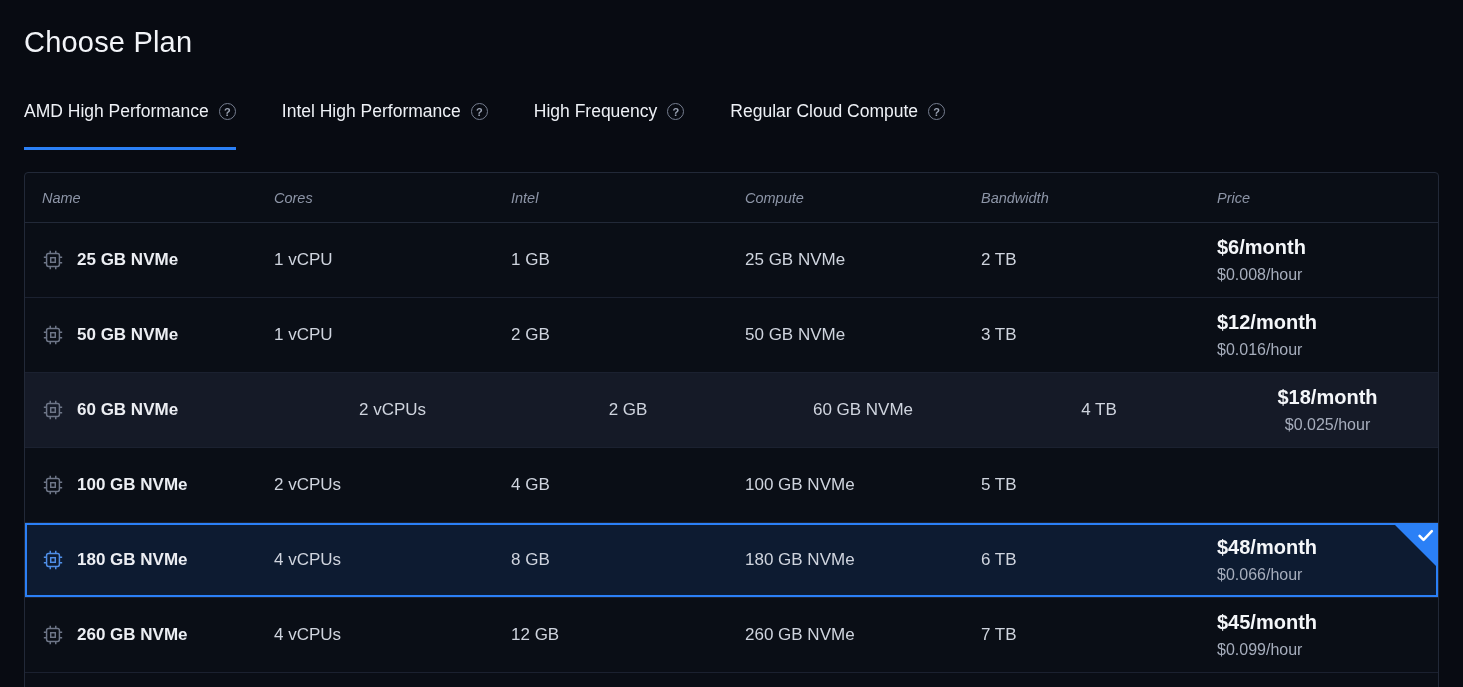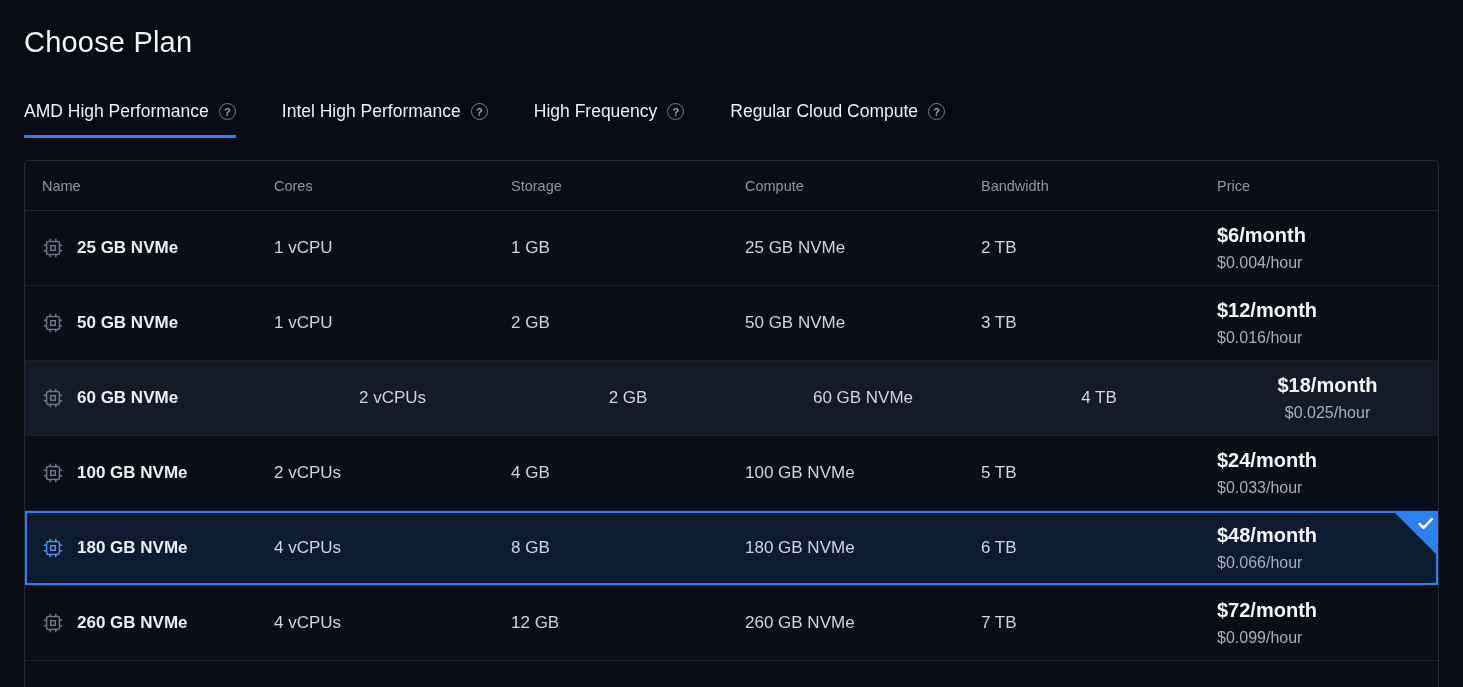--- a/index.html
+++ b/index.html
@@ -32,7 +32,7 @@
   .tabs{display:flex;gap:46px;margin-top:42px;}
   .tab{
     display:flex;align-items:center;gap:10px;
-    padding-bottom:16px;position:relative;cursor:pointer;
+    padding-bottom:28px;position:relative;cursor:pointer;
     font-size:17.5px;color:#eef1f6;font-weight:500;
     white-space:nowrap;
   }

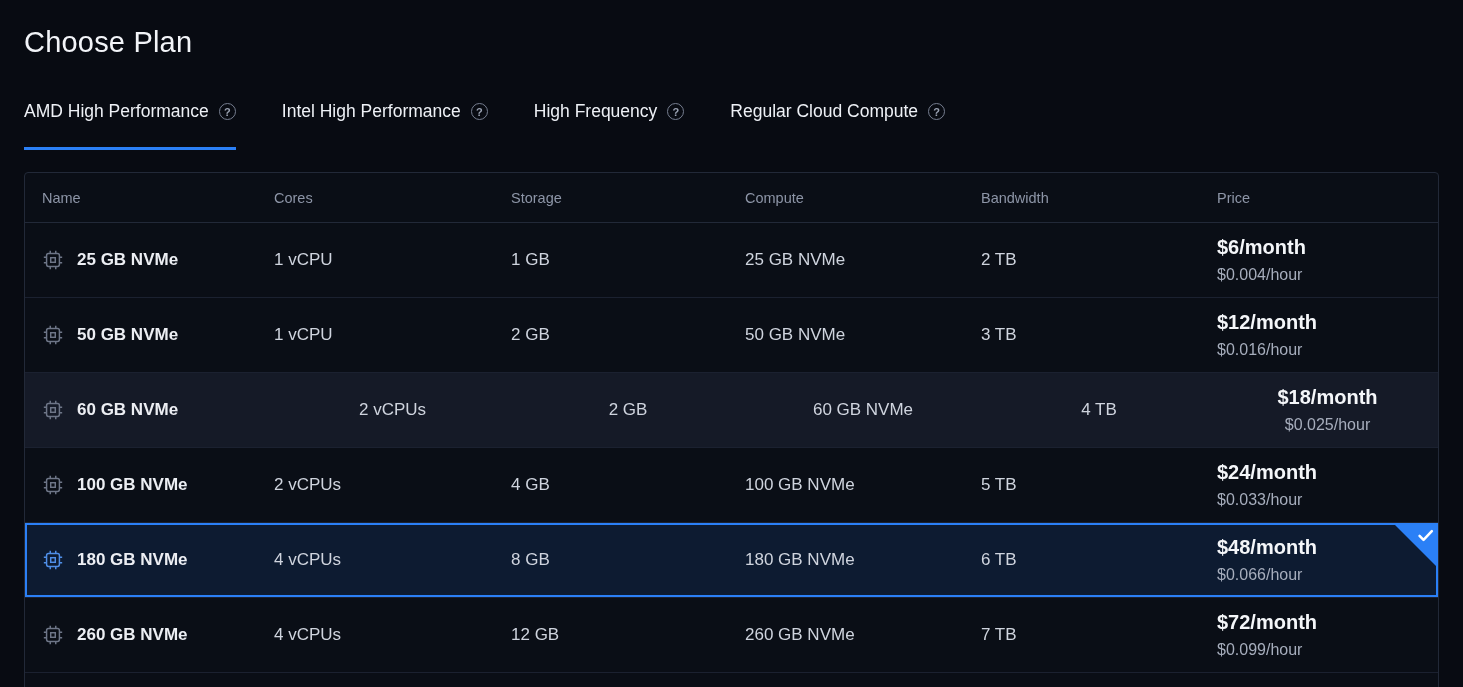--- a/index.html
+++ b/index.html
@@ -64,6 +64,7 @@
     color:var(--text-muted);
     font-size:14.5px;
     border-bottom:1px solid var(--table-border);
+    font-style:italic;
   }
   .row{
     height:75px;

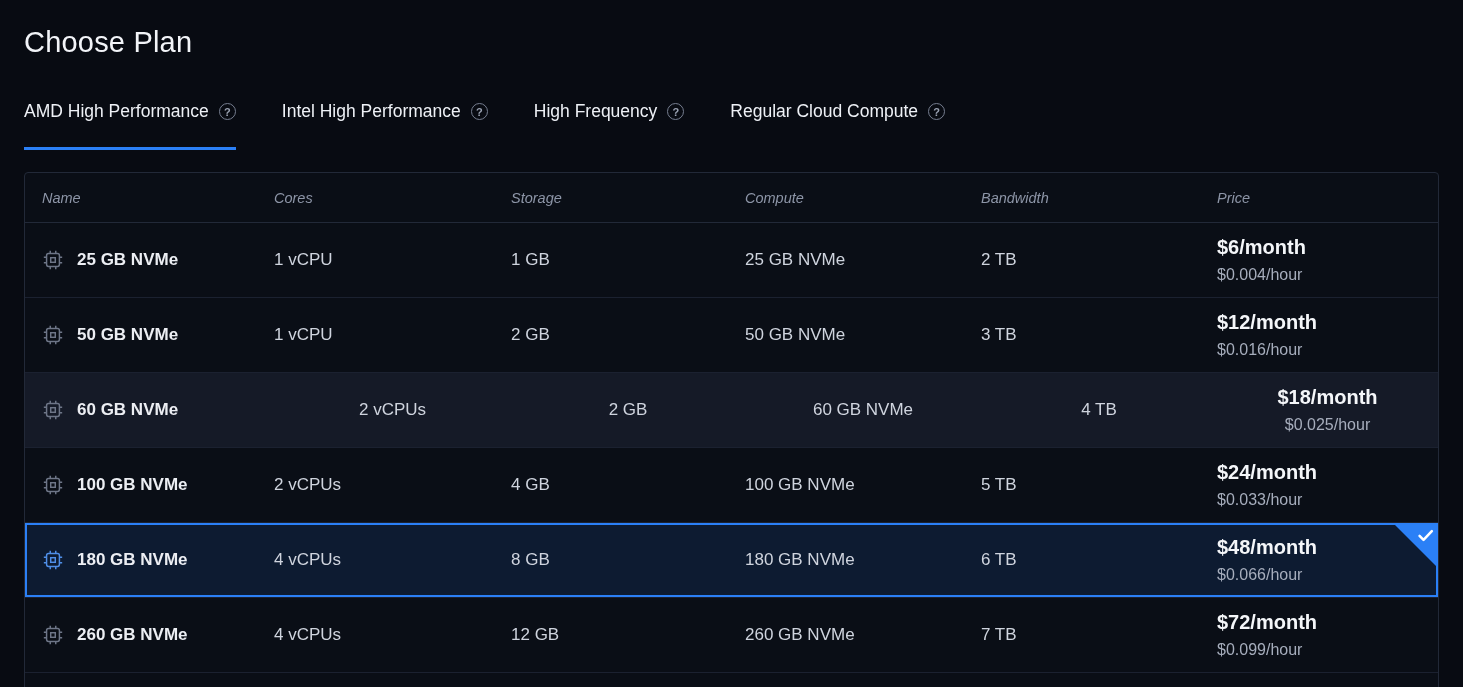--- a/index.html
+++ b/index.html
@@ -124,7 +124,7 @@
     <div class="thead" id="thead">
         <span>Name</span>
         <span>Cores</span>
-        <span>Storage</span>
+        <span>Intel</span>
         <span>Compute</span>
         <span>Bandwidth</span>
         <span>Price</span>

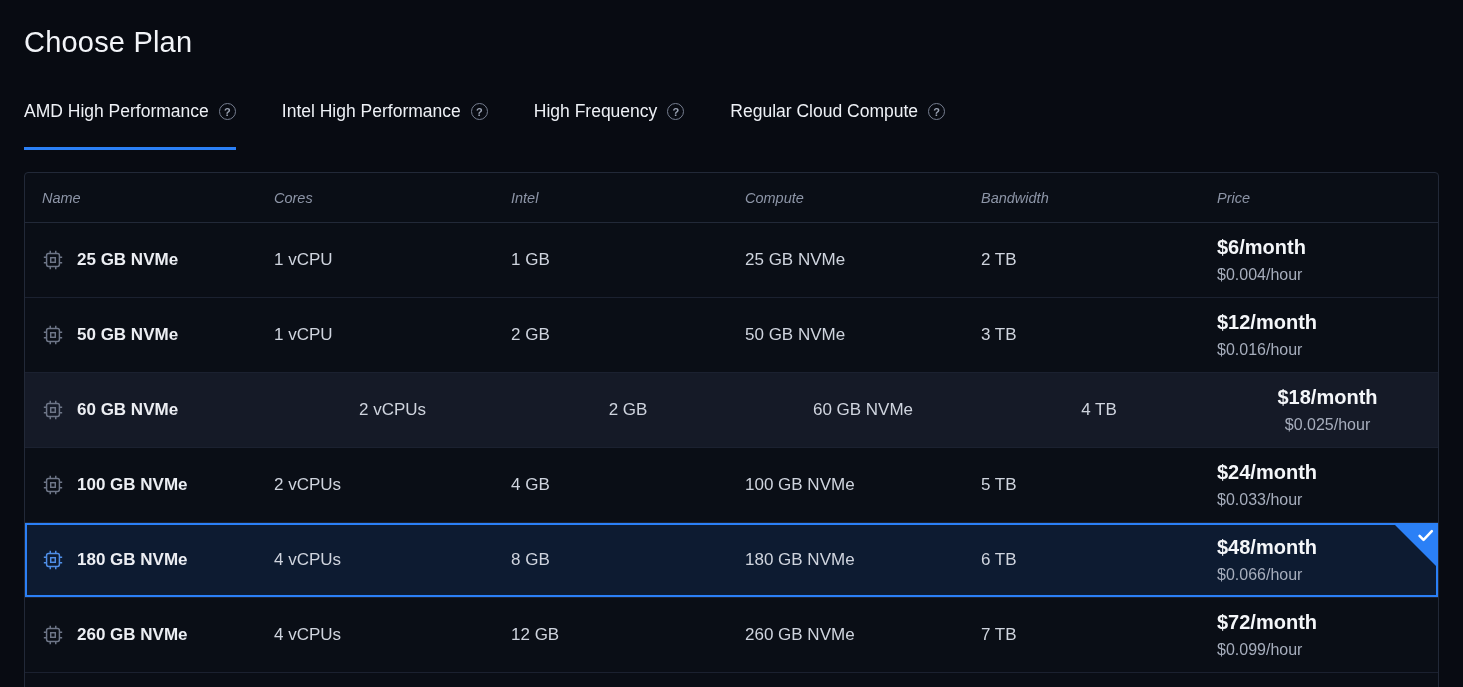--- a/index.html
+++ b/index.html
@@ -147,7 +147,7 @@
           <span>2 TB</span>
           <div>
             <div class="price-month">$6/month</div>
-            <div class="price-hour">$0.004/hour</div>
+            <div class="price-hour">$0.008/hour</div>
           </div>
         </div>
         <div class="row">

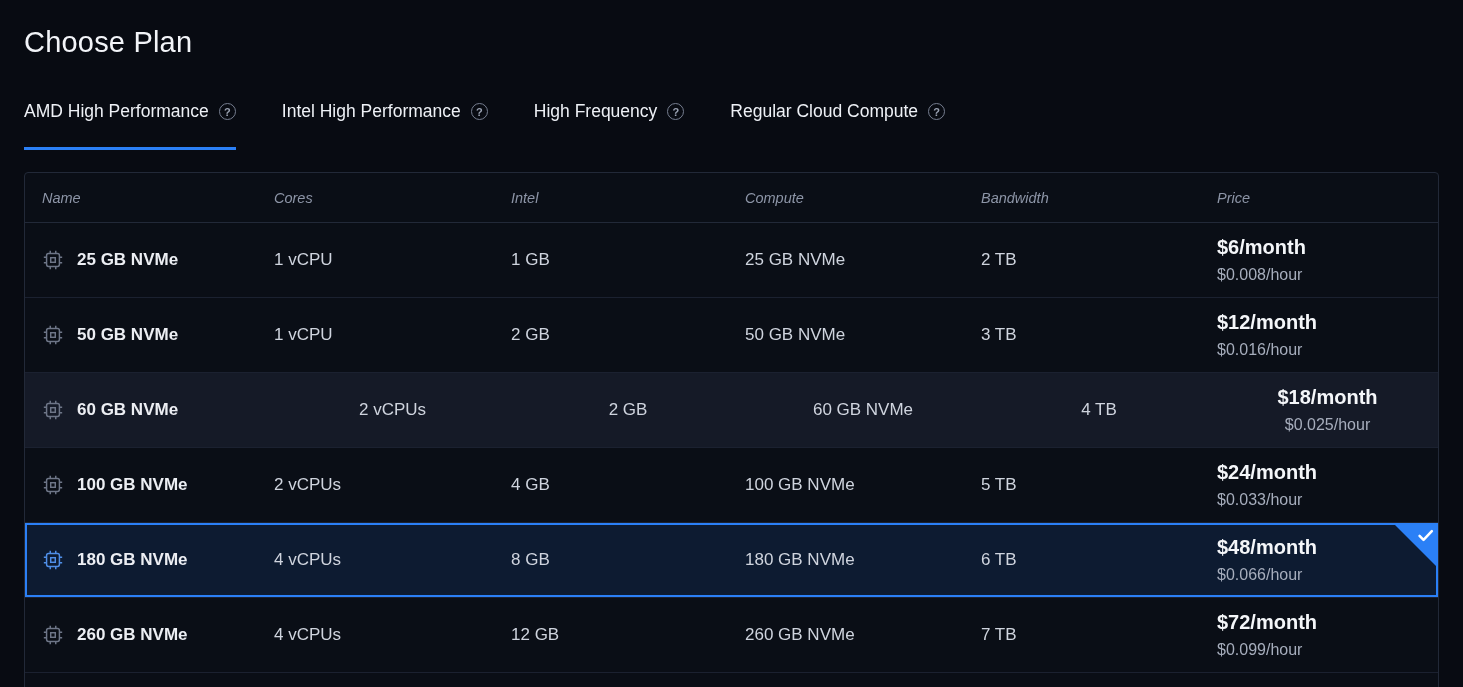--- a/index.html
+++ b/index.html
@@ -205,10 +205,6 @@
           <span>4 GB</span>
           <span>100 GB NVMe</span>
           <span>5 TB</span>
-          <div>
-            <div class="price-month">$24/month</div>
-            <div class="price-hour">$0.033/hour</div>
-          </div>
         </div>
         <div class="row selected">
           <div class="name-cell">

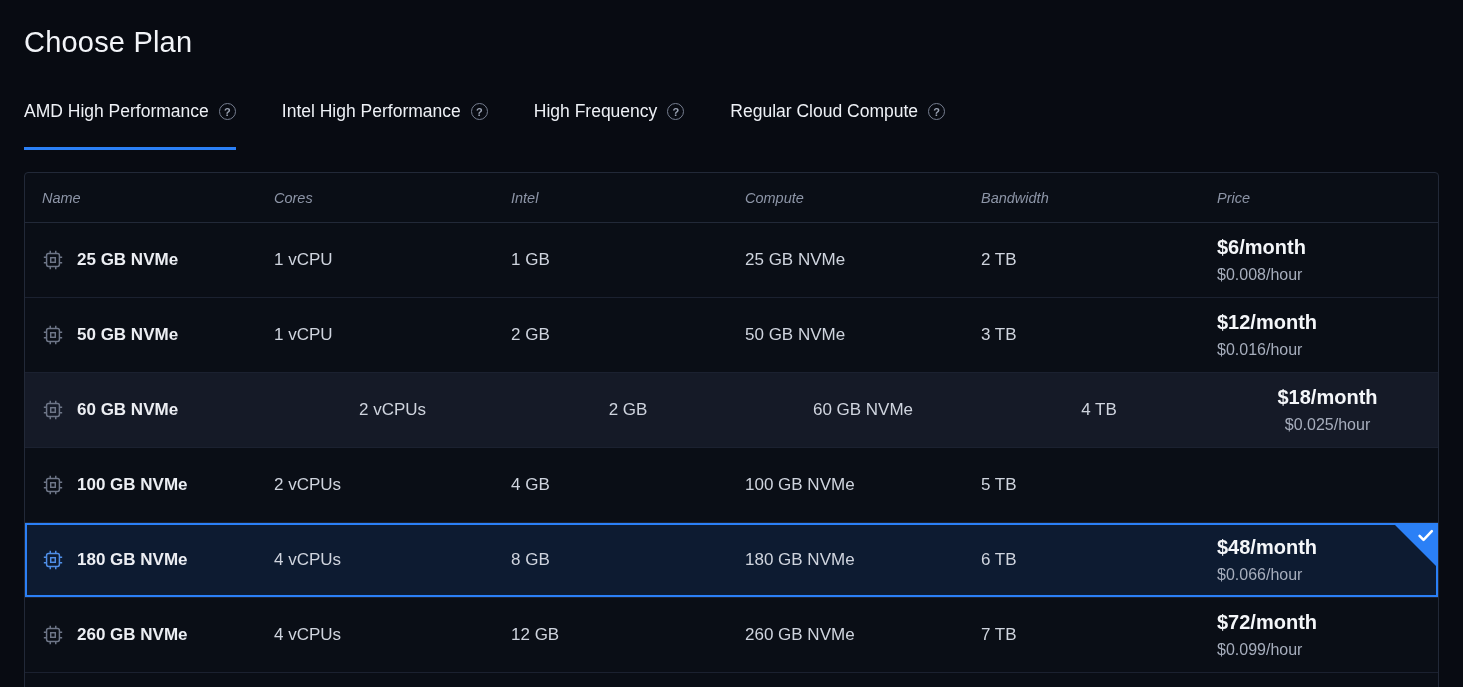--- a/index.html
+++ b/index.html
@@ -246,7 +246,7 @@
           <span>260 GB NVMe</span>
           <span>7 TB</span>
           <div>
-            <div class="price-month">$72/month</div>
+            <div class="price-month">$45/month</div>
             <div class="price-hour">$0.099/hour</div>
           </div>
         </div>

